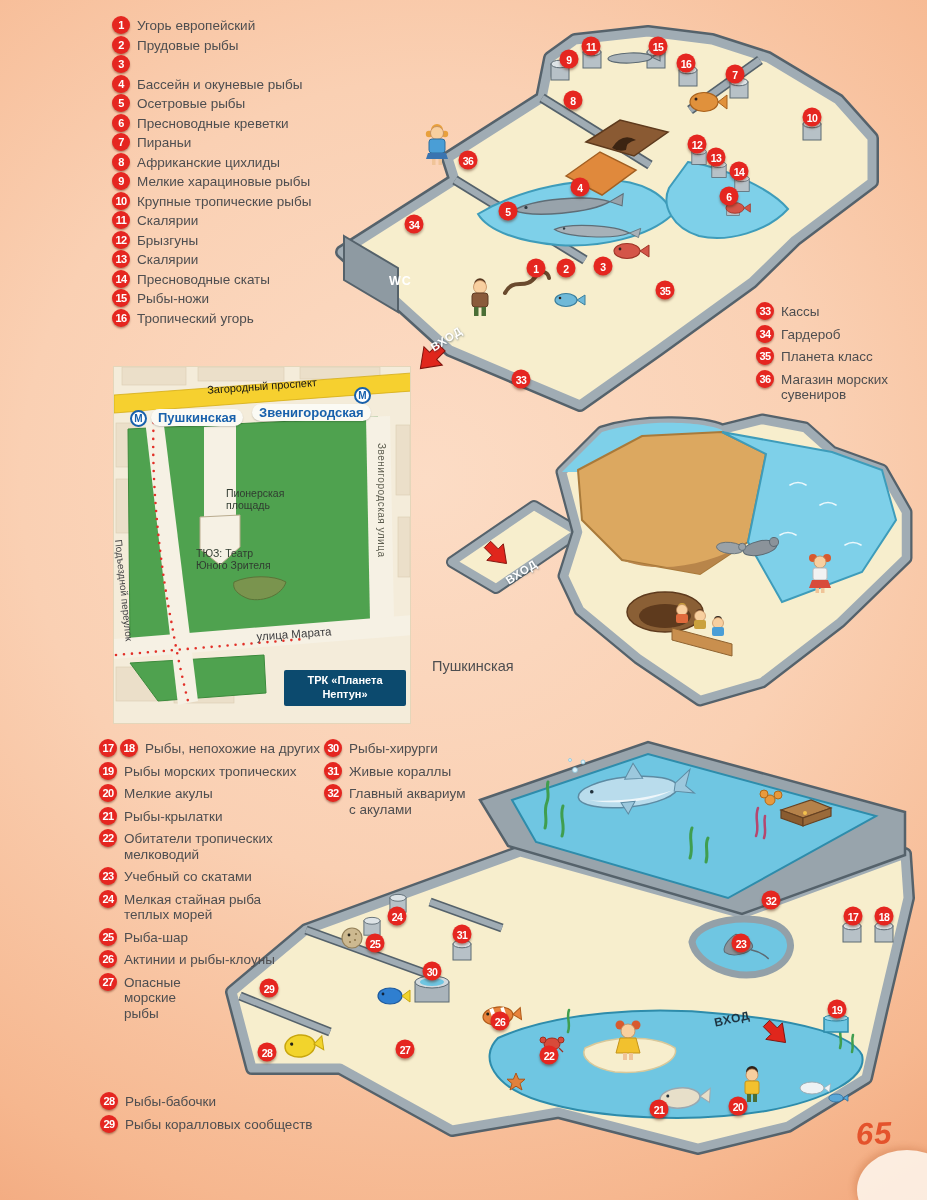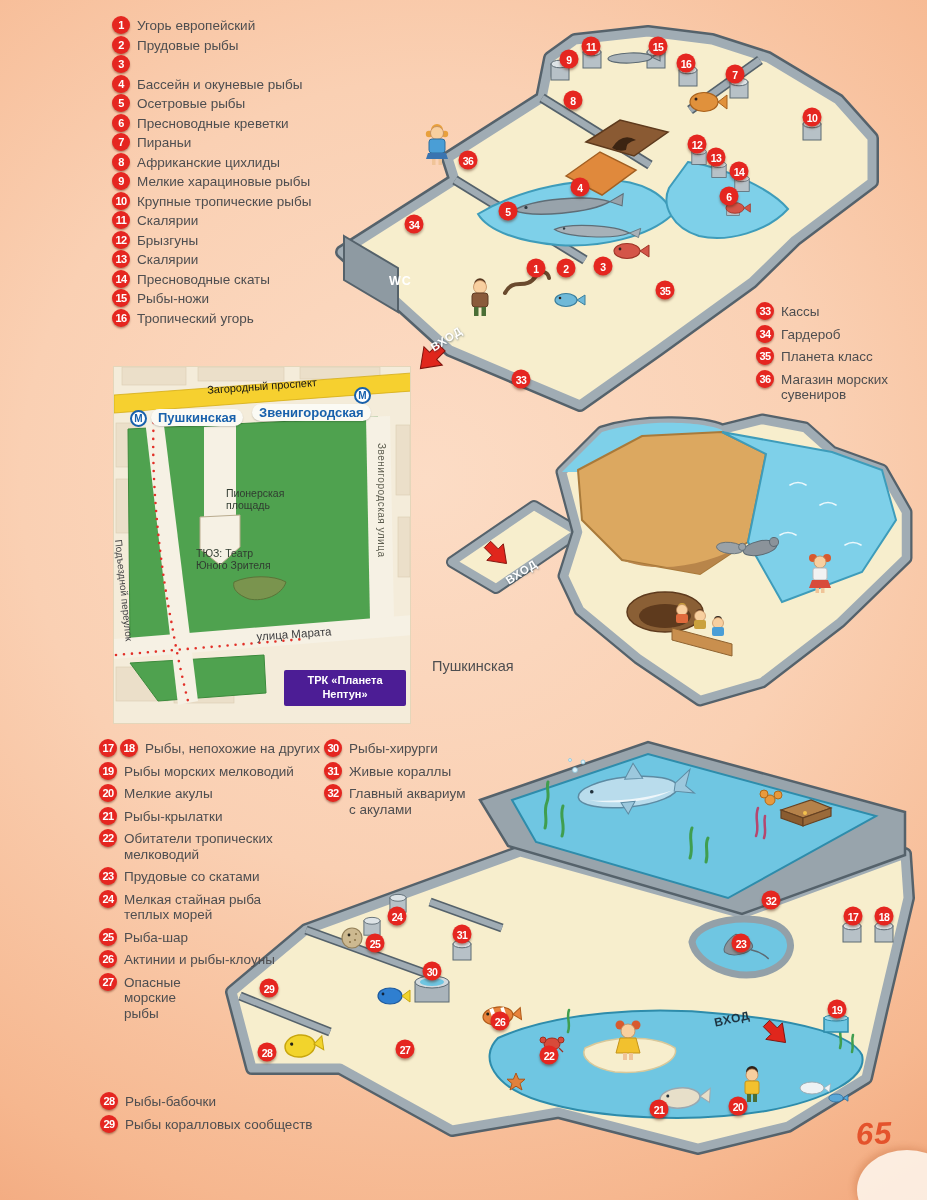--- a/index.html
+++ b/index.html
@@ -66,7 +66,7 @@
   .sm-bottom { left:118px; top:261px; width:124px; text-align:center; font-size:11.5px; color:#3f3f41; transform:rotate(-4deg); }
   .sm-left { left:10px; top:172px; font-size:10px; color:#3f3f41; transform:rotate(84deg); transform-origin:0 0; white-space:nowrap; }
   .sm-trk {
-    left:170px; top:303px; width:122px; background:#4c1d95; color:#fff; font-weight:bold;
+    left:170px; top:303px; width:122px; background:#0c4a6e; color:#fff; font-weight:bold;
     font-size:11px; text-align:center; padding:4px 3px; line-height:1.25; border-radius:2px;
   }
 

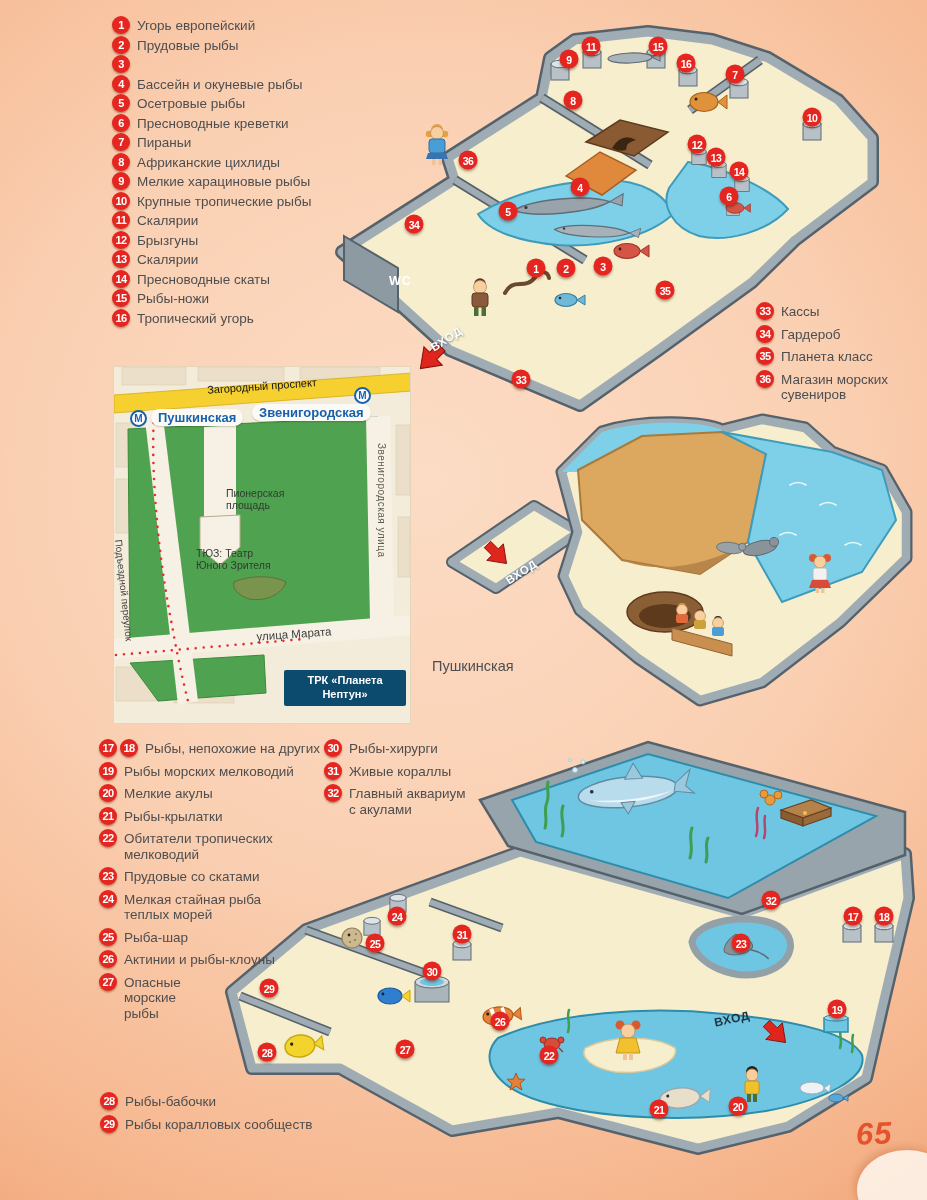--- a/index.html
+++ b/index.html
@@ -598,7 +598,7 @@
         <span class="badges">
           <span class="badge">19</span>
         </span>
-        <span class="lbl">Рыбы морских мелководий</span>
+        <span class="lbl">Рыбы морских тропических</span>
       </div>
       <div class="legend-item">
         <span class="badges">

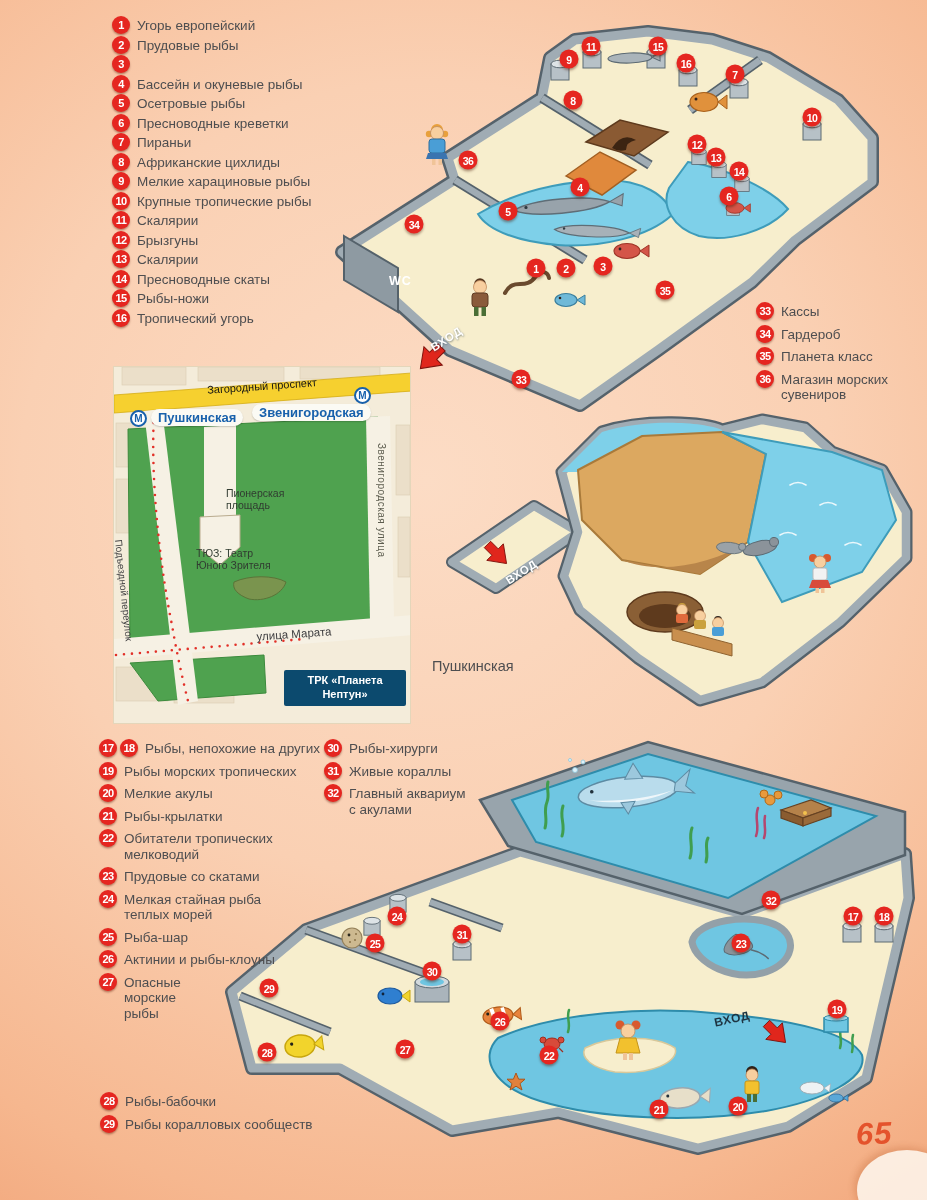--- a/index.html
+++ b/index.html
@@ -623,7 +623,7 @@
         <span class="badges">
           <span class="badge">23</span>
         </span>
-        <span class="lbl">Прудовые со скатами</span>
+        <span class="lbl">Учебный со скатами</span>
       </div>
       <div class="legend-item">
         <span class="badges">

